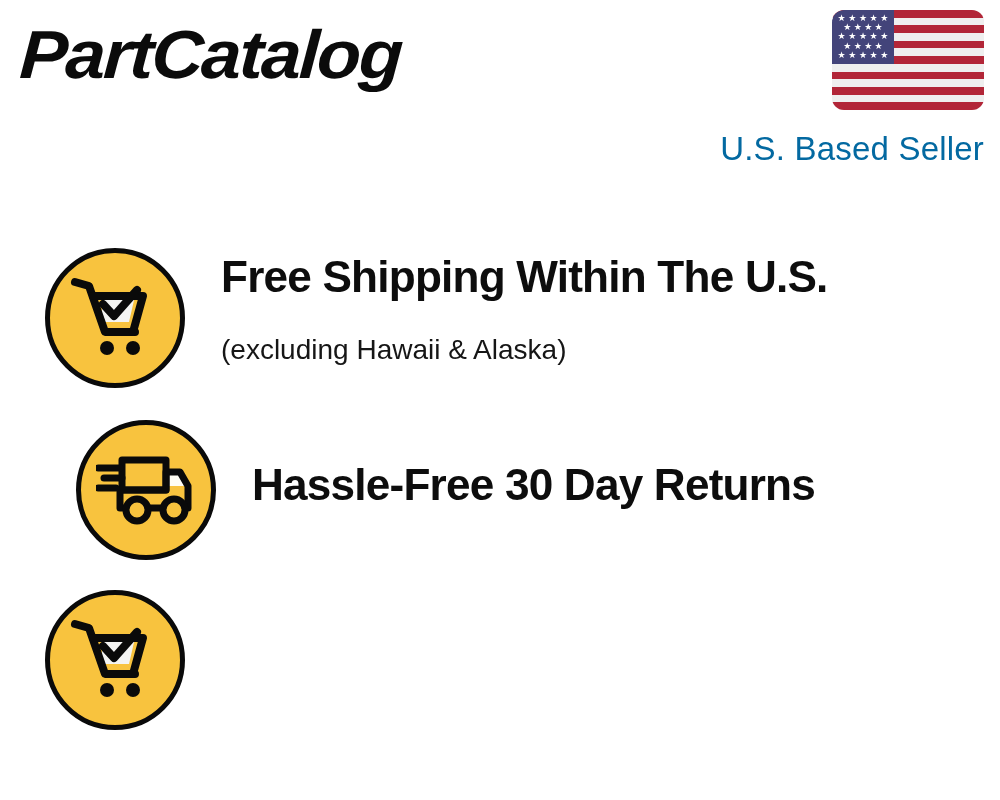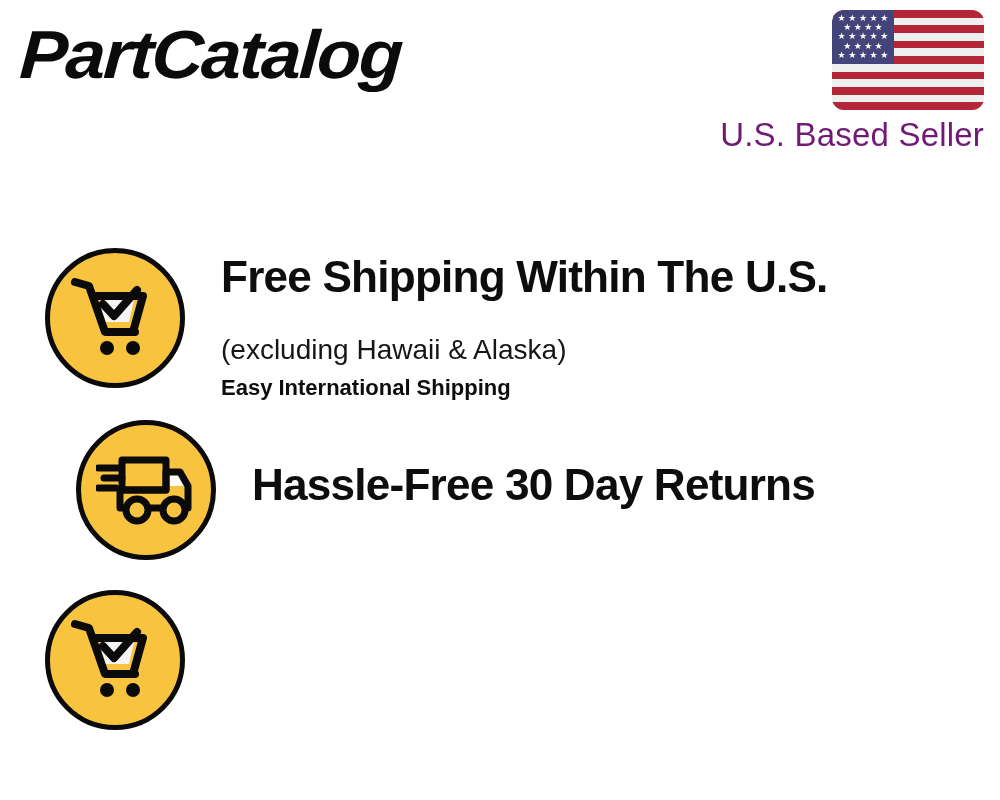--- a/index.html
+++ b/index.html
@@ -124,9 +124,9 @@
     font-weight: 400;
     font-size: 33px;
     line-height: 38px;
-    color: #701a75;
+    color: #0369a1;
     letter-spacing: 0.2px;
-    margin-top: 2px;
+    margin-top: 16px;
     margin-right: 8px;
     white-space: nowrap;
   }

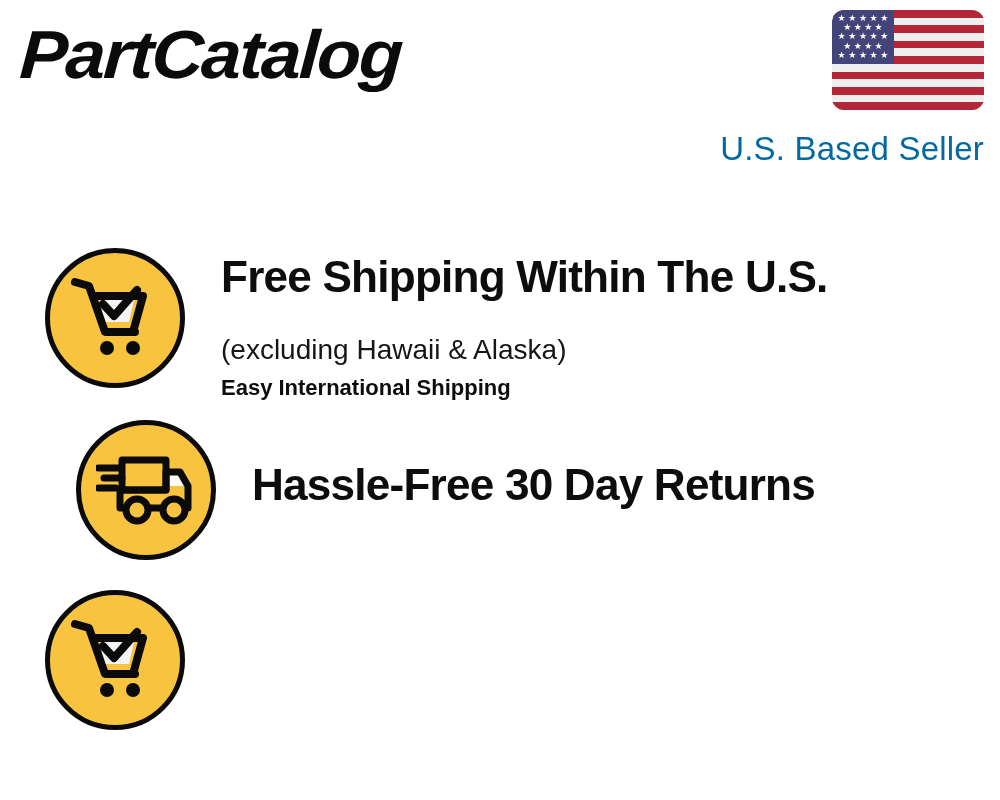--- a/index.html
+++ b/index.html
@@ -293,7 +293,6 @@
     <div class="benefit-text">
       <div class="benefit-heading">Free Shipping Within The U.S.</div>
       <div class="benefit-sub">(excluding Hawaii &amp; Alaska)</div>
-      <div class="benefit-strong">Easy International Shipping</div>
     </div>
   </div>
 

